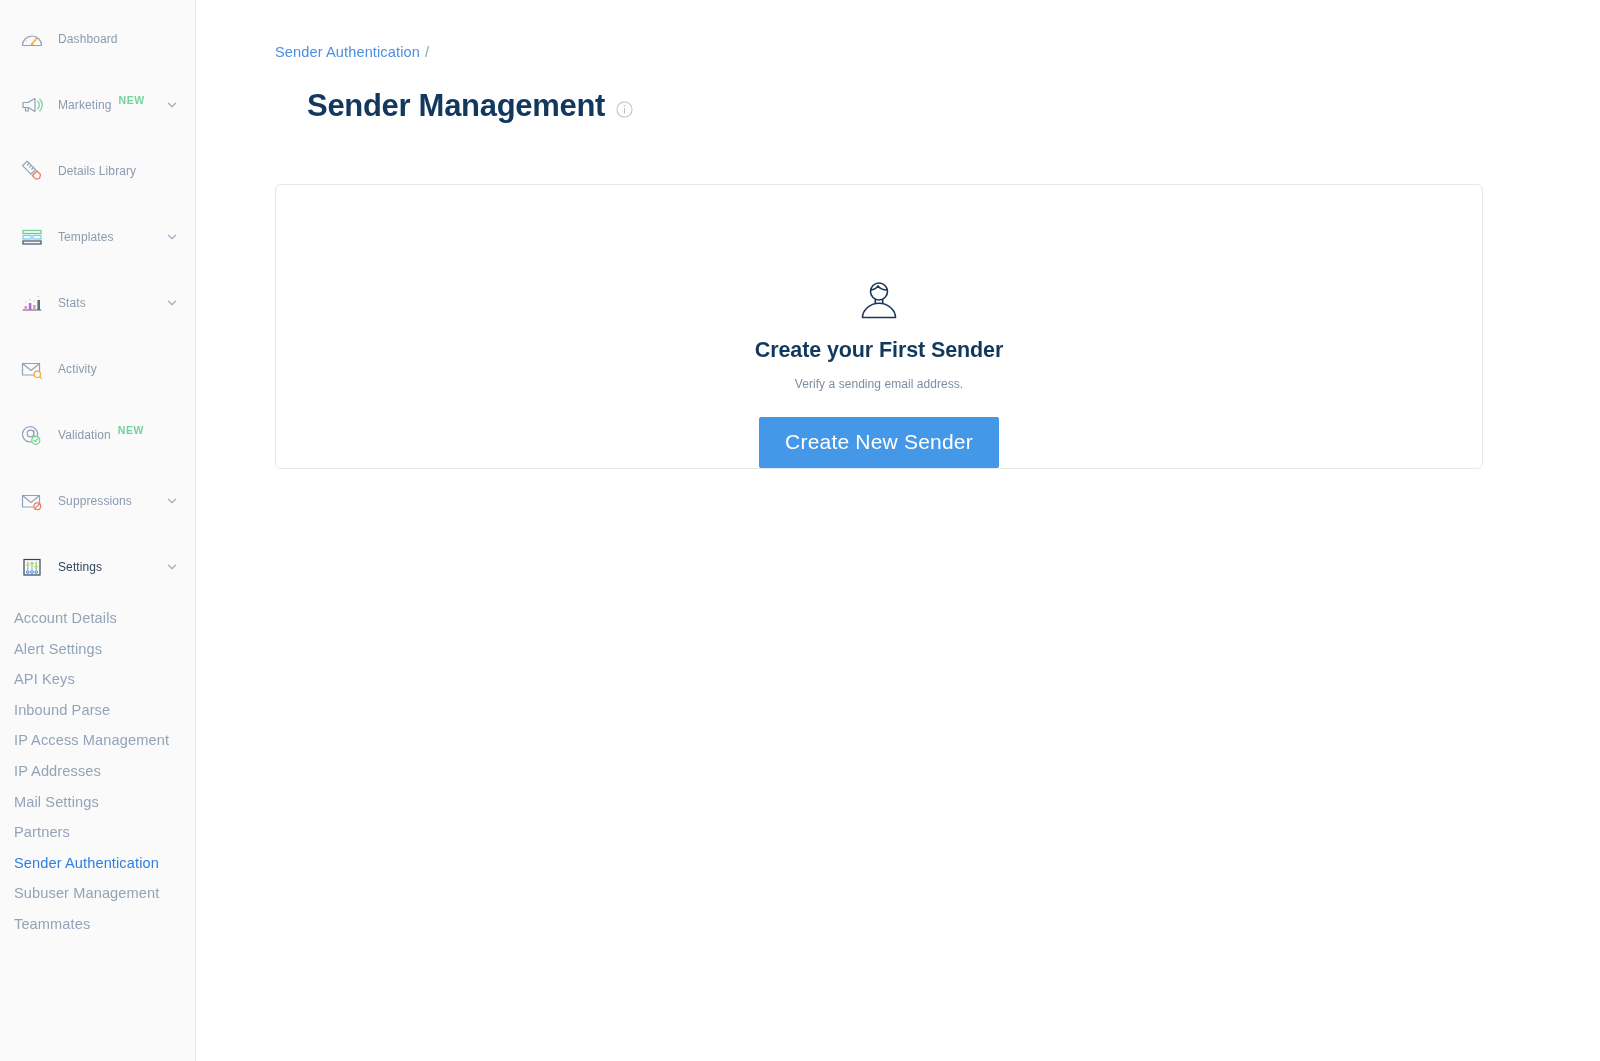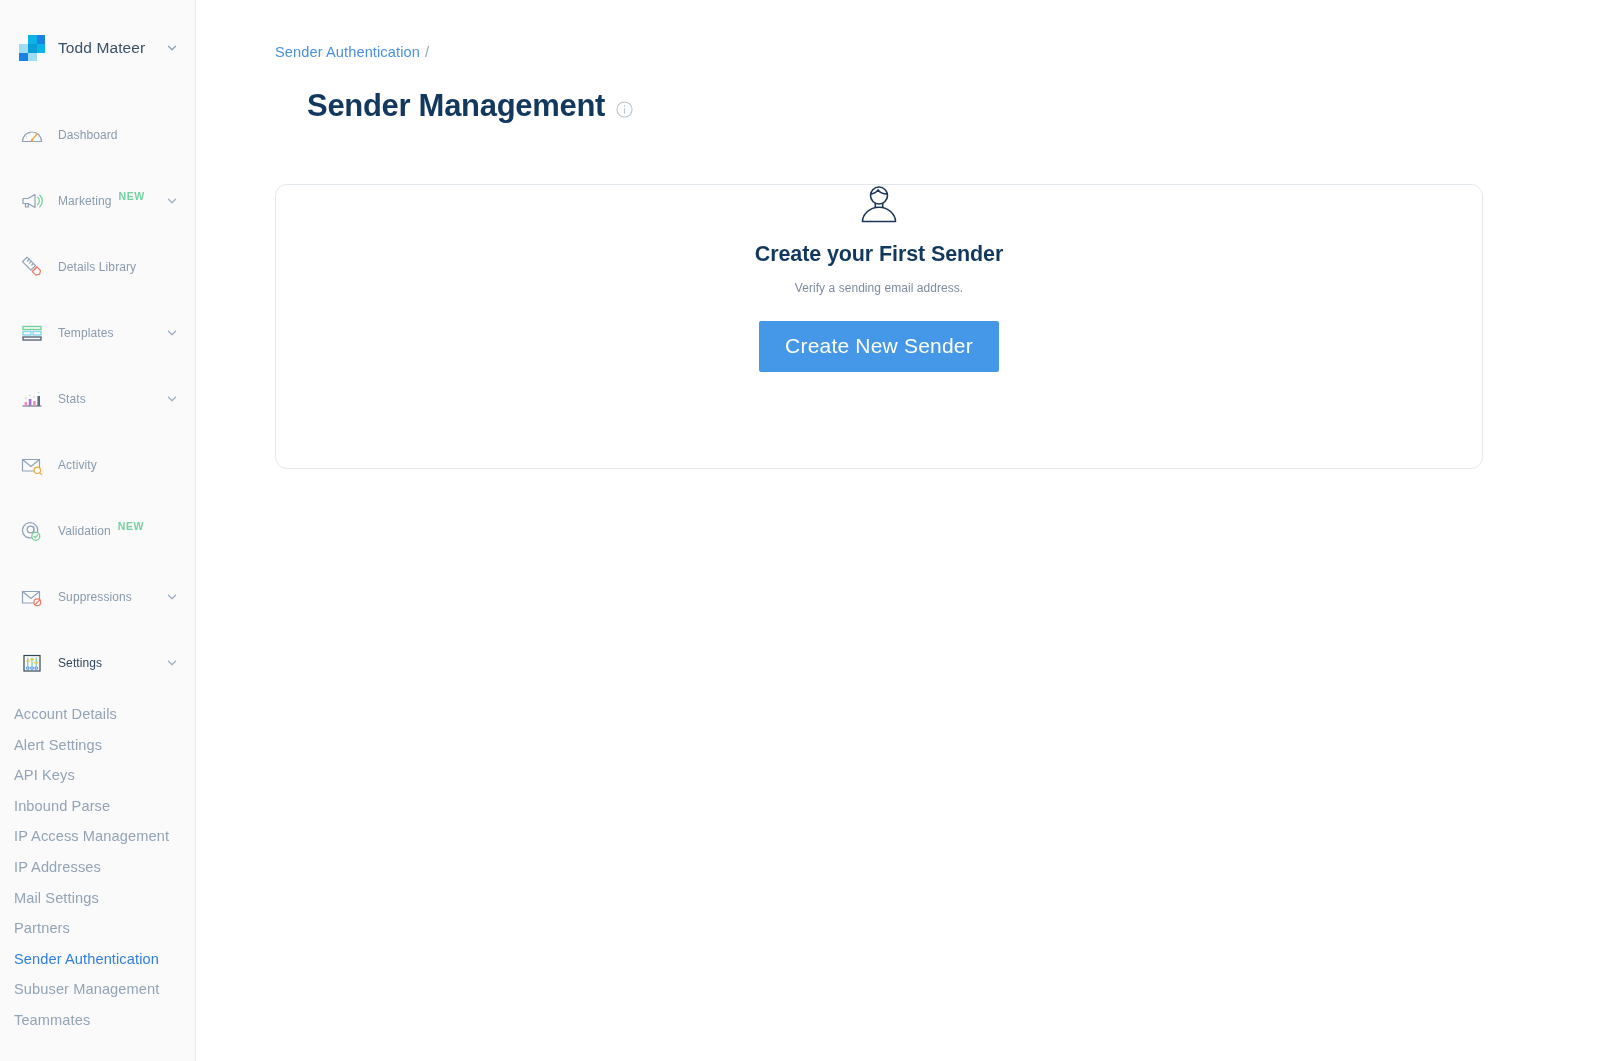--- a/index.html
+++ b/index.html
@@ -212,23 +212,6 @@
 
   <aside id="sidebar">
 
-    <div class="brand">
-      <span class="brand-logo">
-        <i style="left:9px;  top:0px;  width:9px; height:9px; background:#0bb4e5;"></i>
-        <i style="left:18px; top:0px;  width:8px; height:9px; background:#1a82e2;"></i>
-        <i style="left:0px;  top:9px;  width:9px; height:9px; background:#9edcf2;"></i>
-        <i style="left:9px;  top:9px;  width:9px; height:9px; background:#0a9ed9;"></i>
-        <i style="left:18px; top:9px;  width:8px; height:9px; background:#0bb4e5;"></i>
-        <i style="left:0px;  top:18px; width:9px; height:8px; background:#1a82e2;"></i>
-        <i style="left:9px;  top:18px; width:9px; height:8px; background:#9edcf2;"></i>
-      </span>
-      <span class="brand-name">Todd Mateer</span>
-      <span class="brand-caret">
-        <svg viewBox="0 0 16 16" width="14" height="14" fill="none" stroke="currentColor" stroke-width="1.5" stroke-linecap="round" stroke-linejoin="round">
-            <polyline points="4,6 8,10 12,6"></polyline>
-          </svg>
-      </span>
-    </div>
 
     <nav class="nav">
 

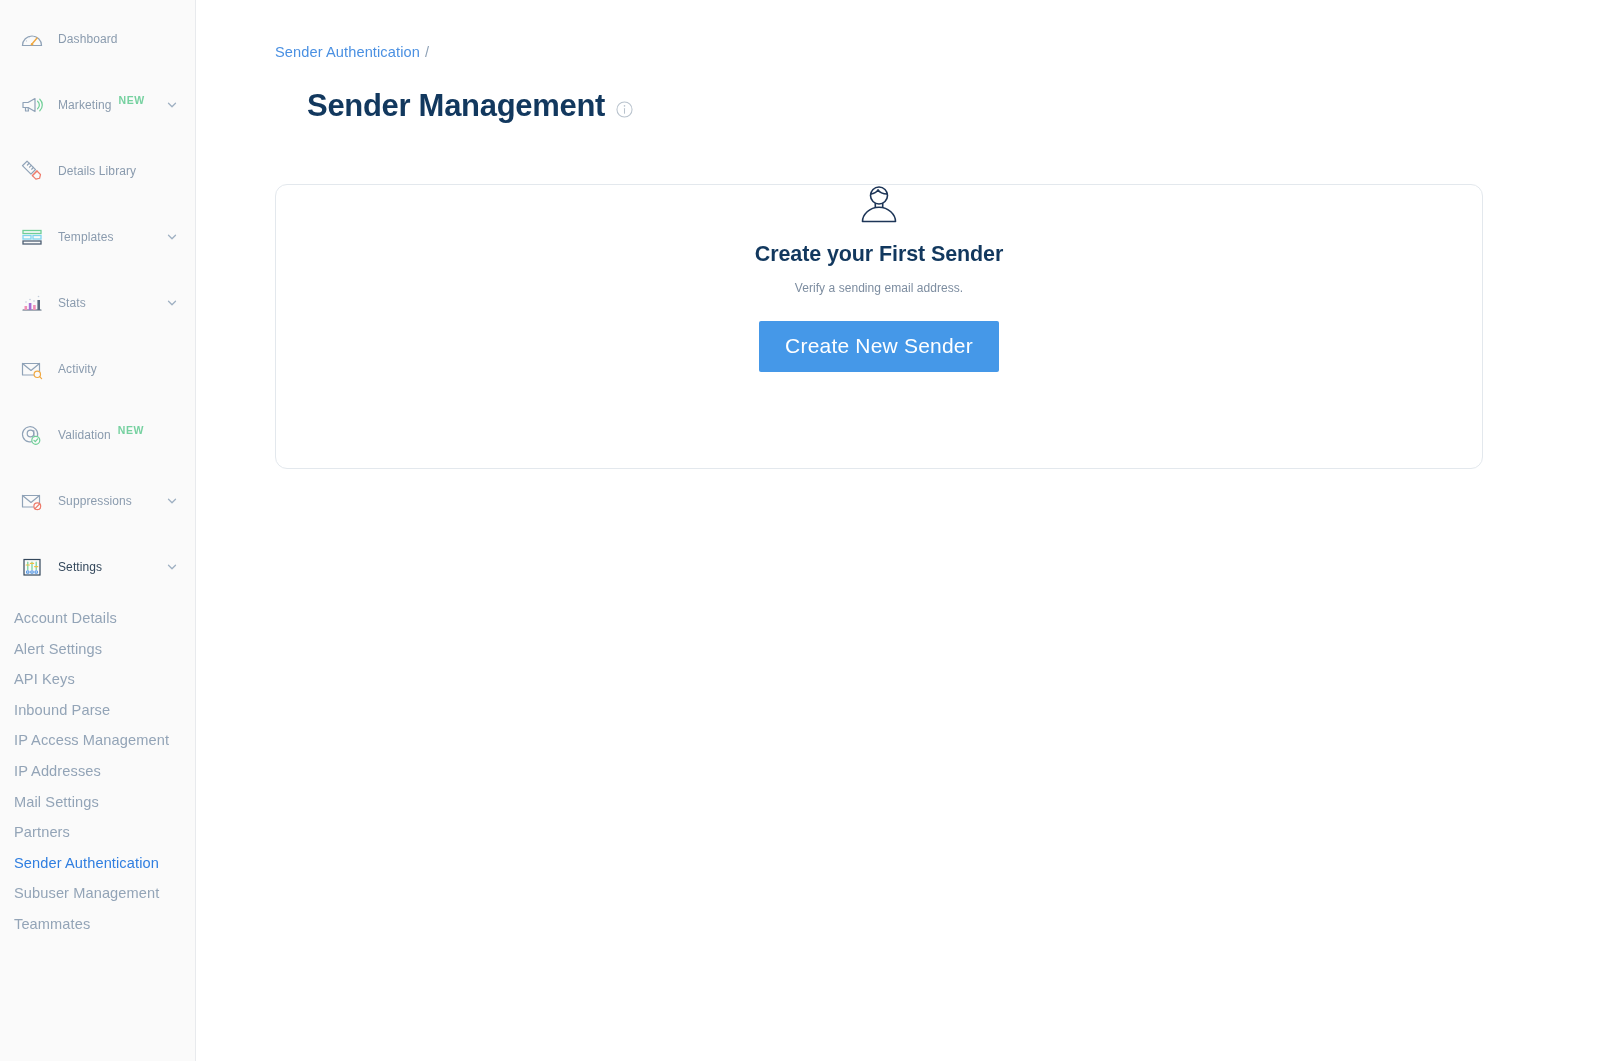--- a/index.html
+++ b/index.html
@@ -162,11 +162,11 @@
 
   .card {
     border: 1px solid #e3e8ed;
-    border-radius: 12px;
+    border-radius: 6px;
     background: #ffffff;
     height: 285px;
     display: flex;
-    align-items: flex-start;
+    align-items: flex-end;
     justify-content: center;
   }
   .empty-state {

